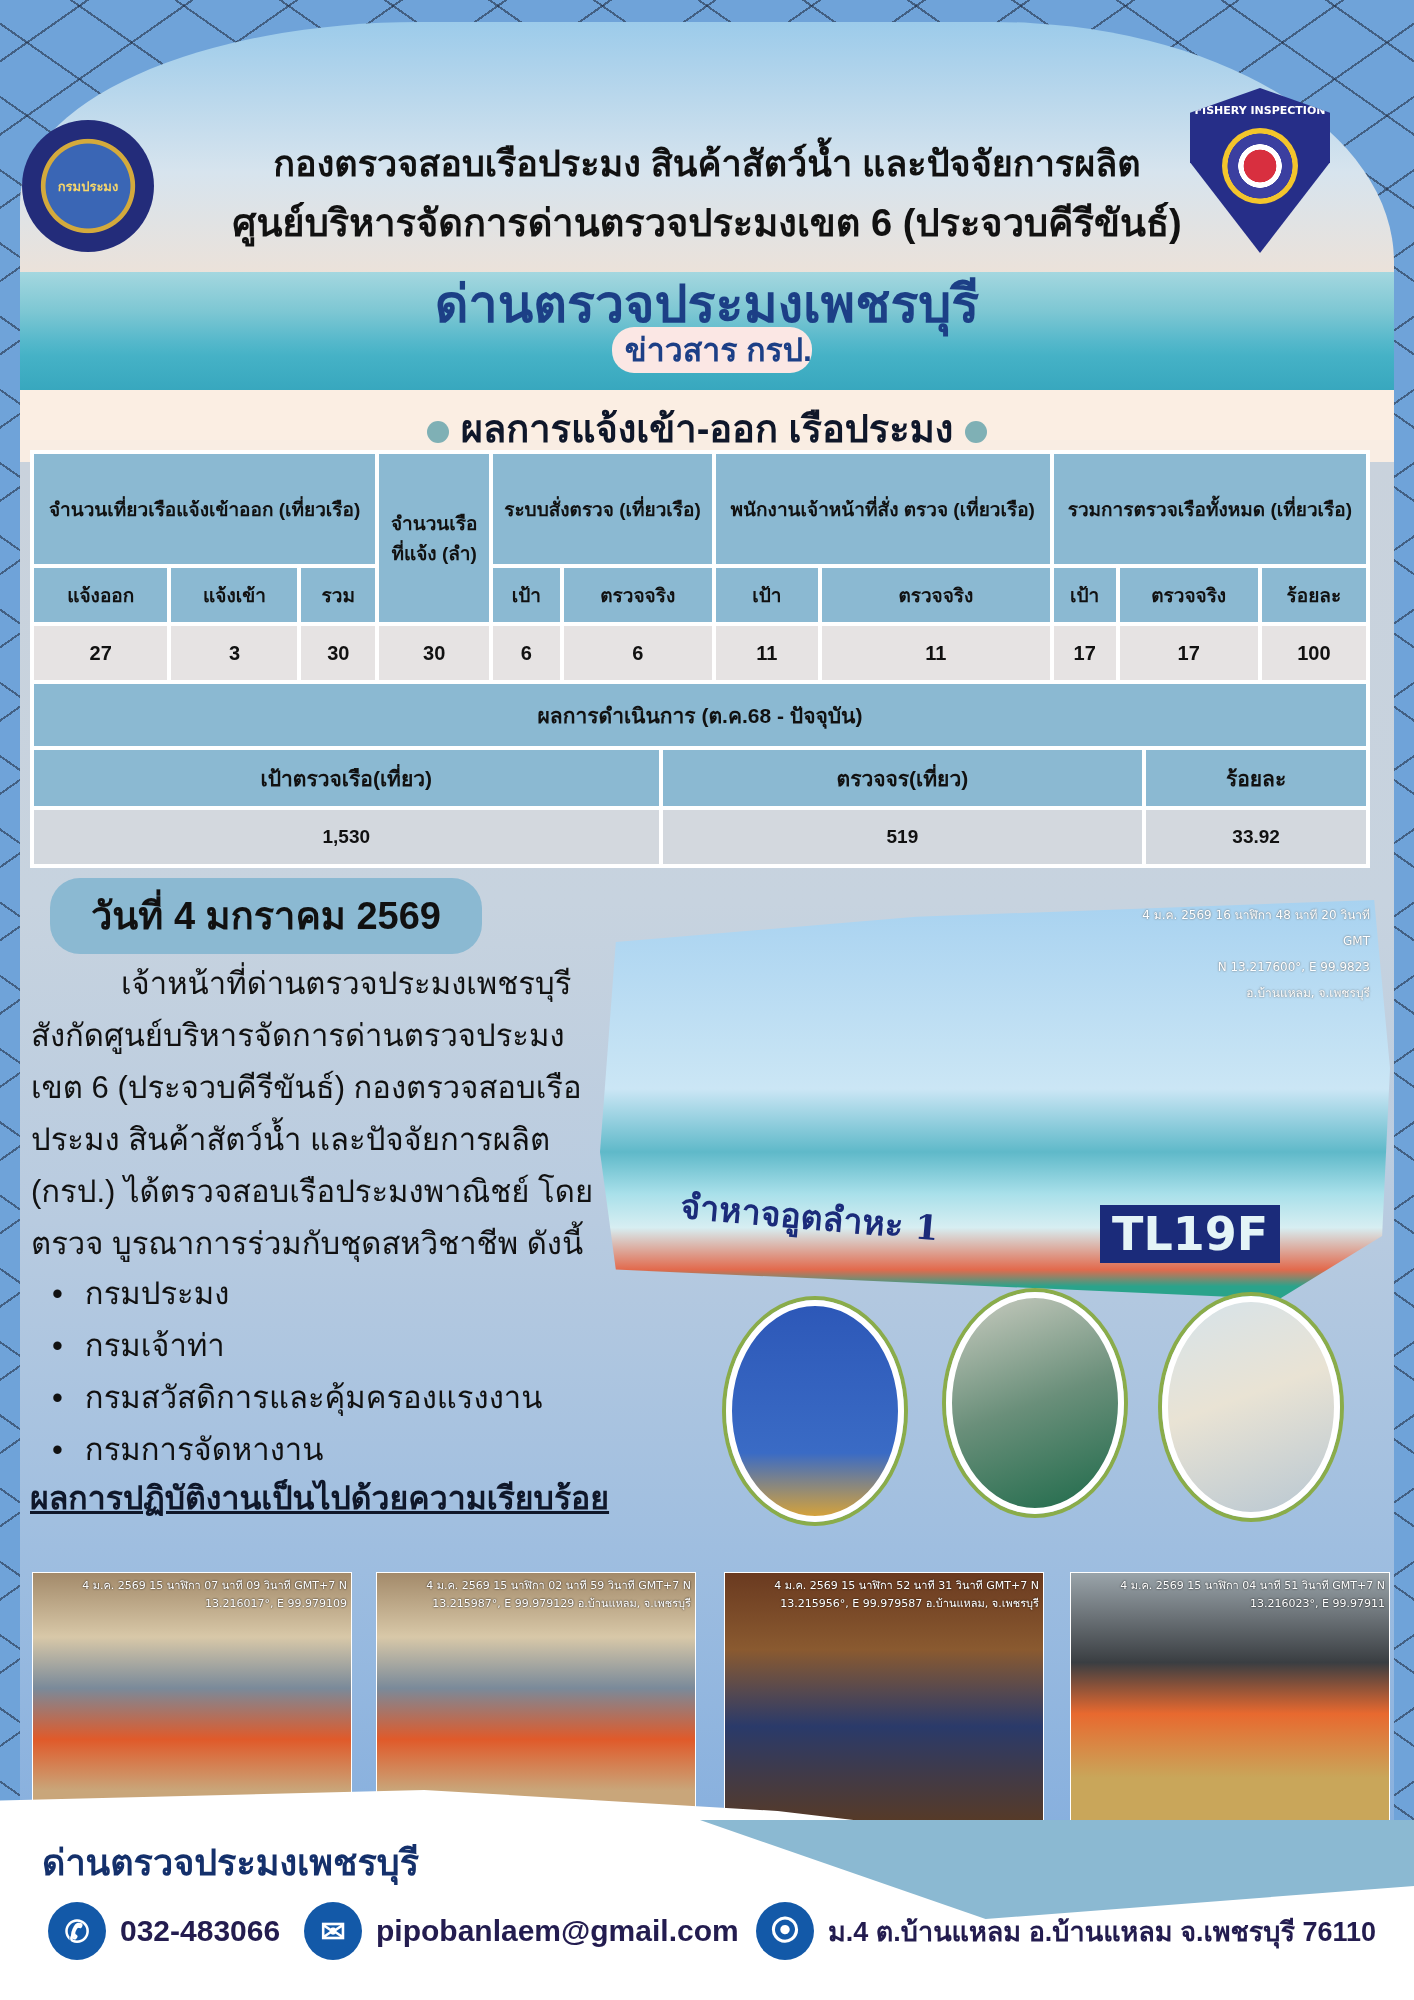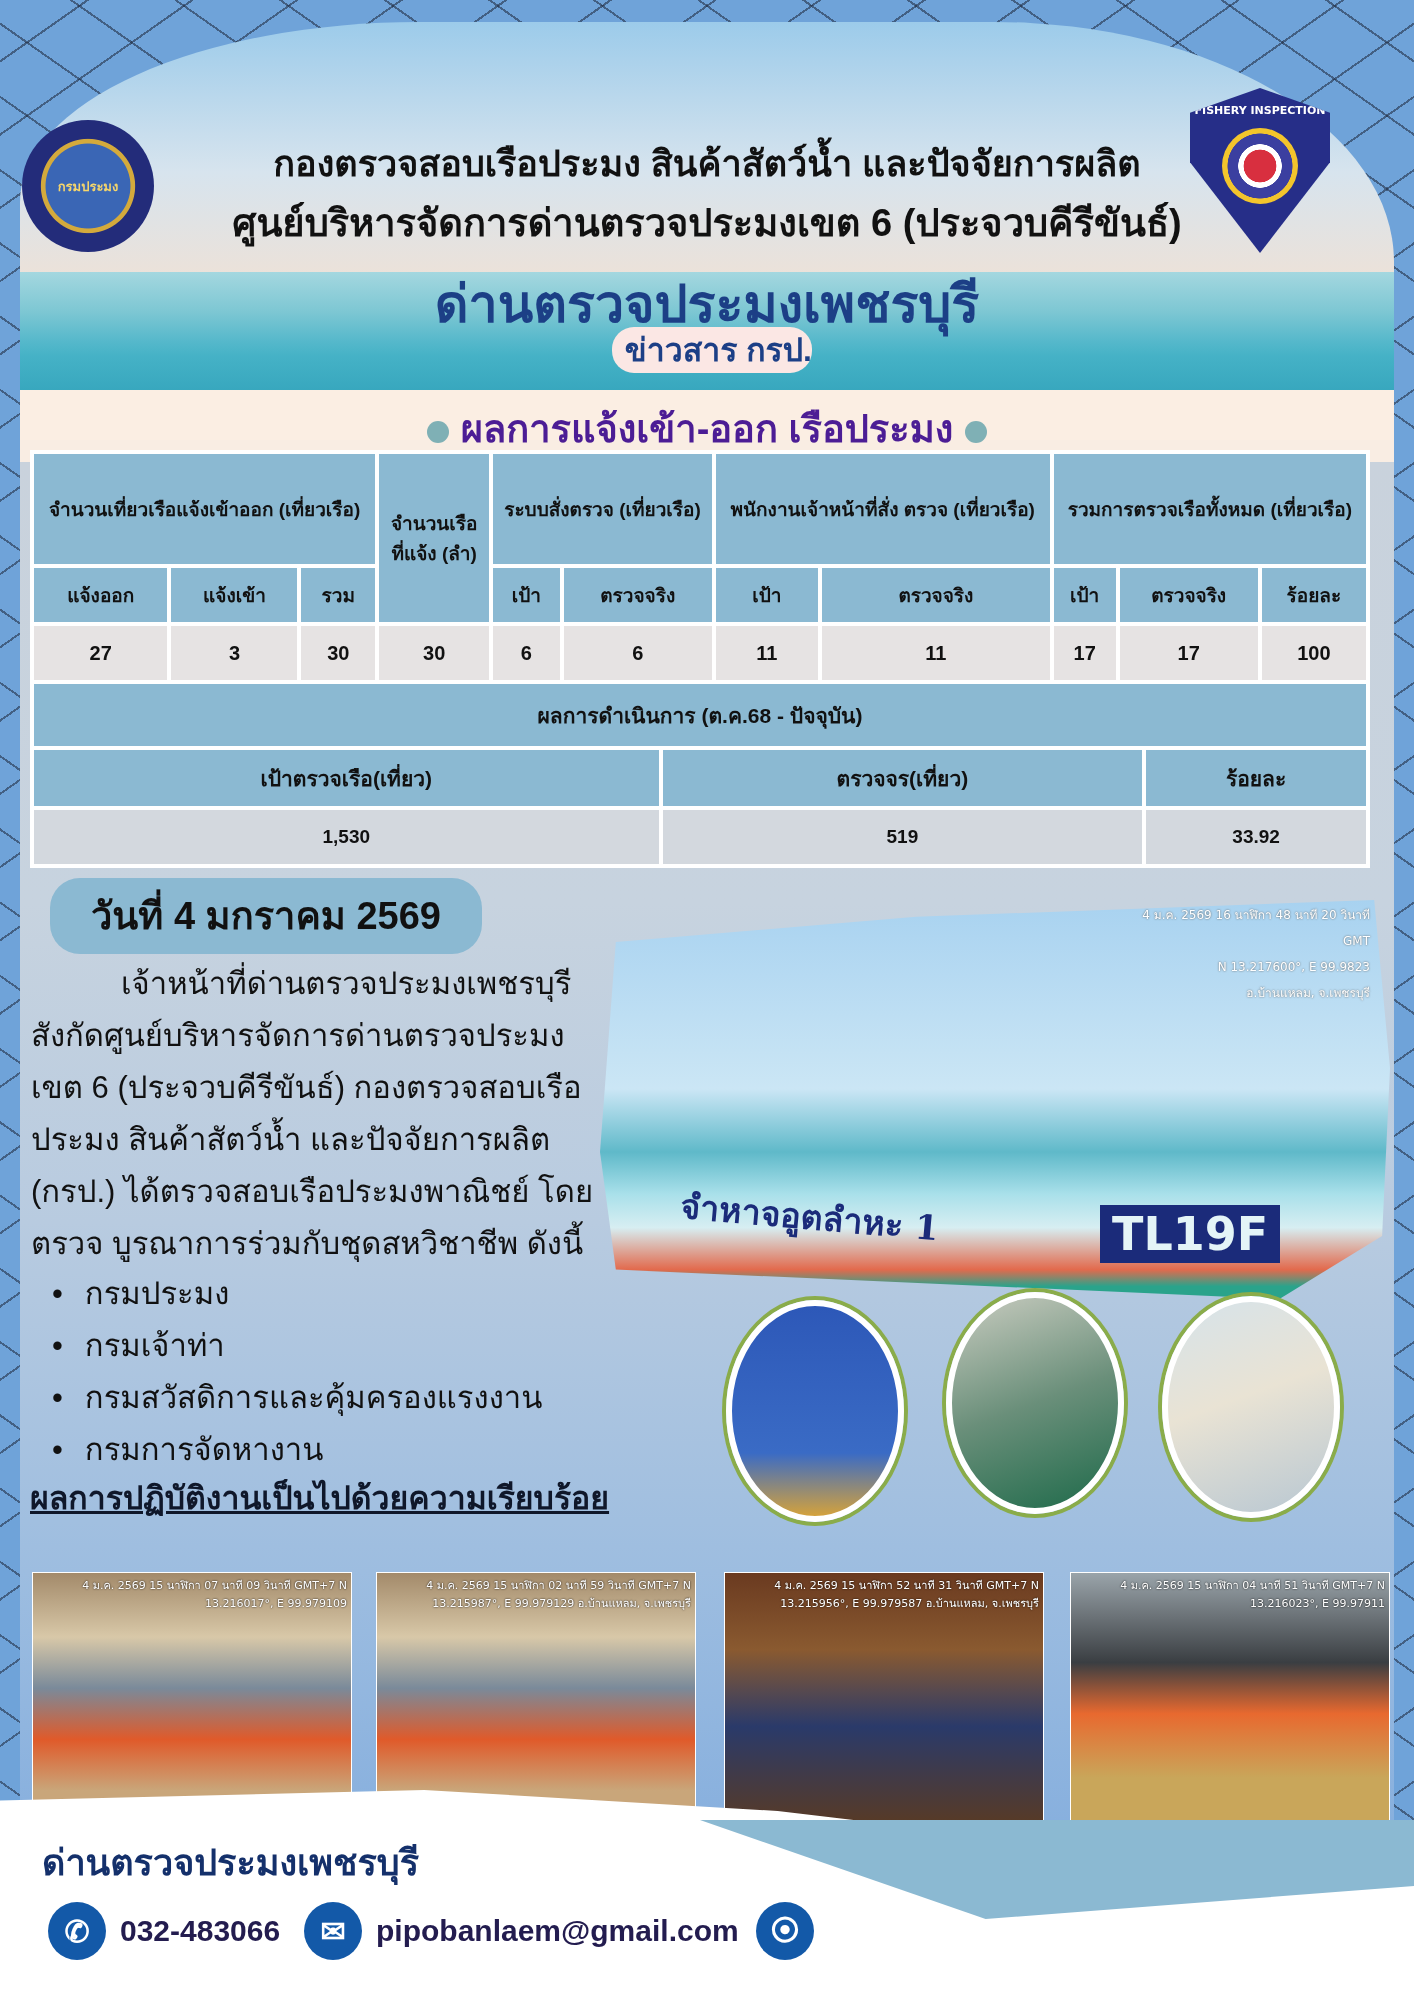--- a/index.html
+++ b/index.html
@@ -20,7 +20,7 @@
 #title2{top:192px;font-size:38px}
 #title3{top:262px;font-size:52px;color:#1c3f86}
 .pill{position:absolute;left:612px;top:327px;width:200px;height:46px;border-radius:22px;background:#fbe7e4;color:#1c3f86;font-size:32px;font-weight:bold;text-align:right;line-height:46px;font-family:"Liberation Sans",sans-serif}
-.sec-title{position:absolute;left:0;top:398px;width:1414px;text-align:center;font-size:38px;font-weight:bold;color:#4c1d95;font-family:"Liberation Sans",sans-serif}
+.sec-title{position:absolute;left:0;top:398px;width:1414px;text-align:center;font-size:38px;font-weight:bold;color:#0f172a;font-family:"Liberation Sans",sans-serif}
 .dot{display:inline-block;width:22px;height:22px;border-radius:50%;background:#7fb0b5;vertical-align:middle;margin:0 12px}
 table{position:absolute;border-collapse:separate;border-spacing:4px;background:#fff;font-family:"Liberation Sans",sans-serif}
 #t-main{left:30px;top:450px;width:1340px}

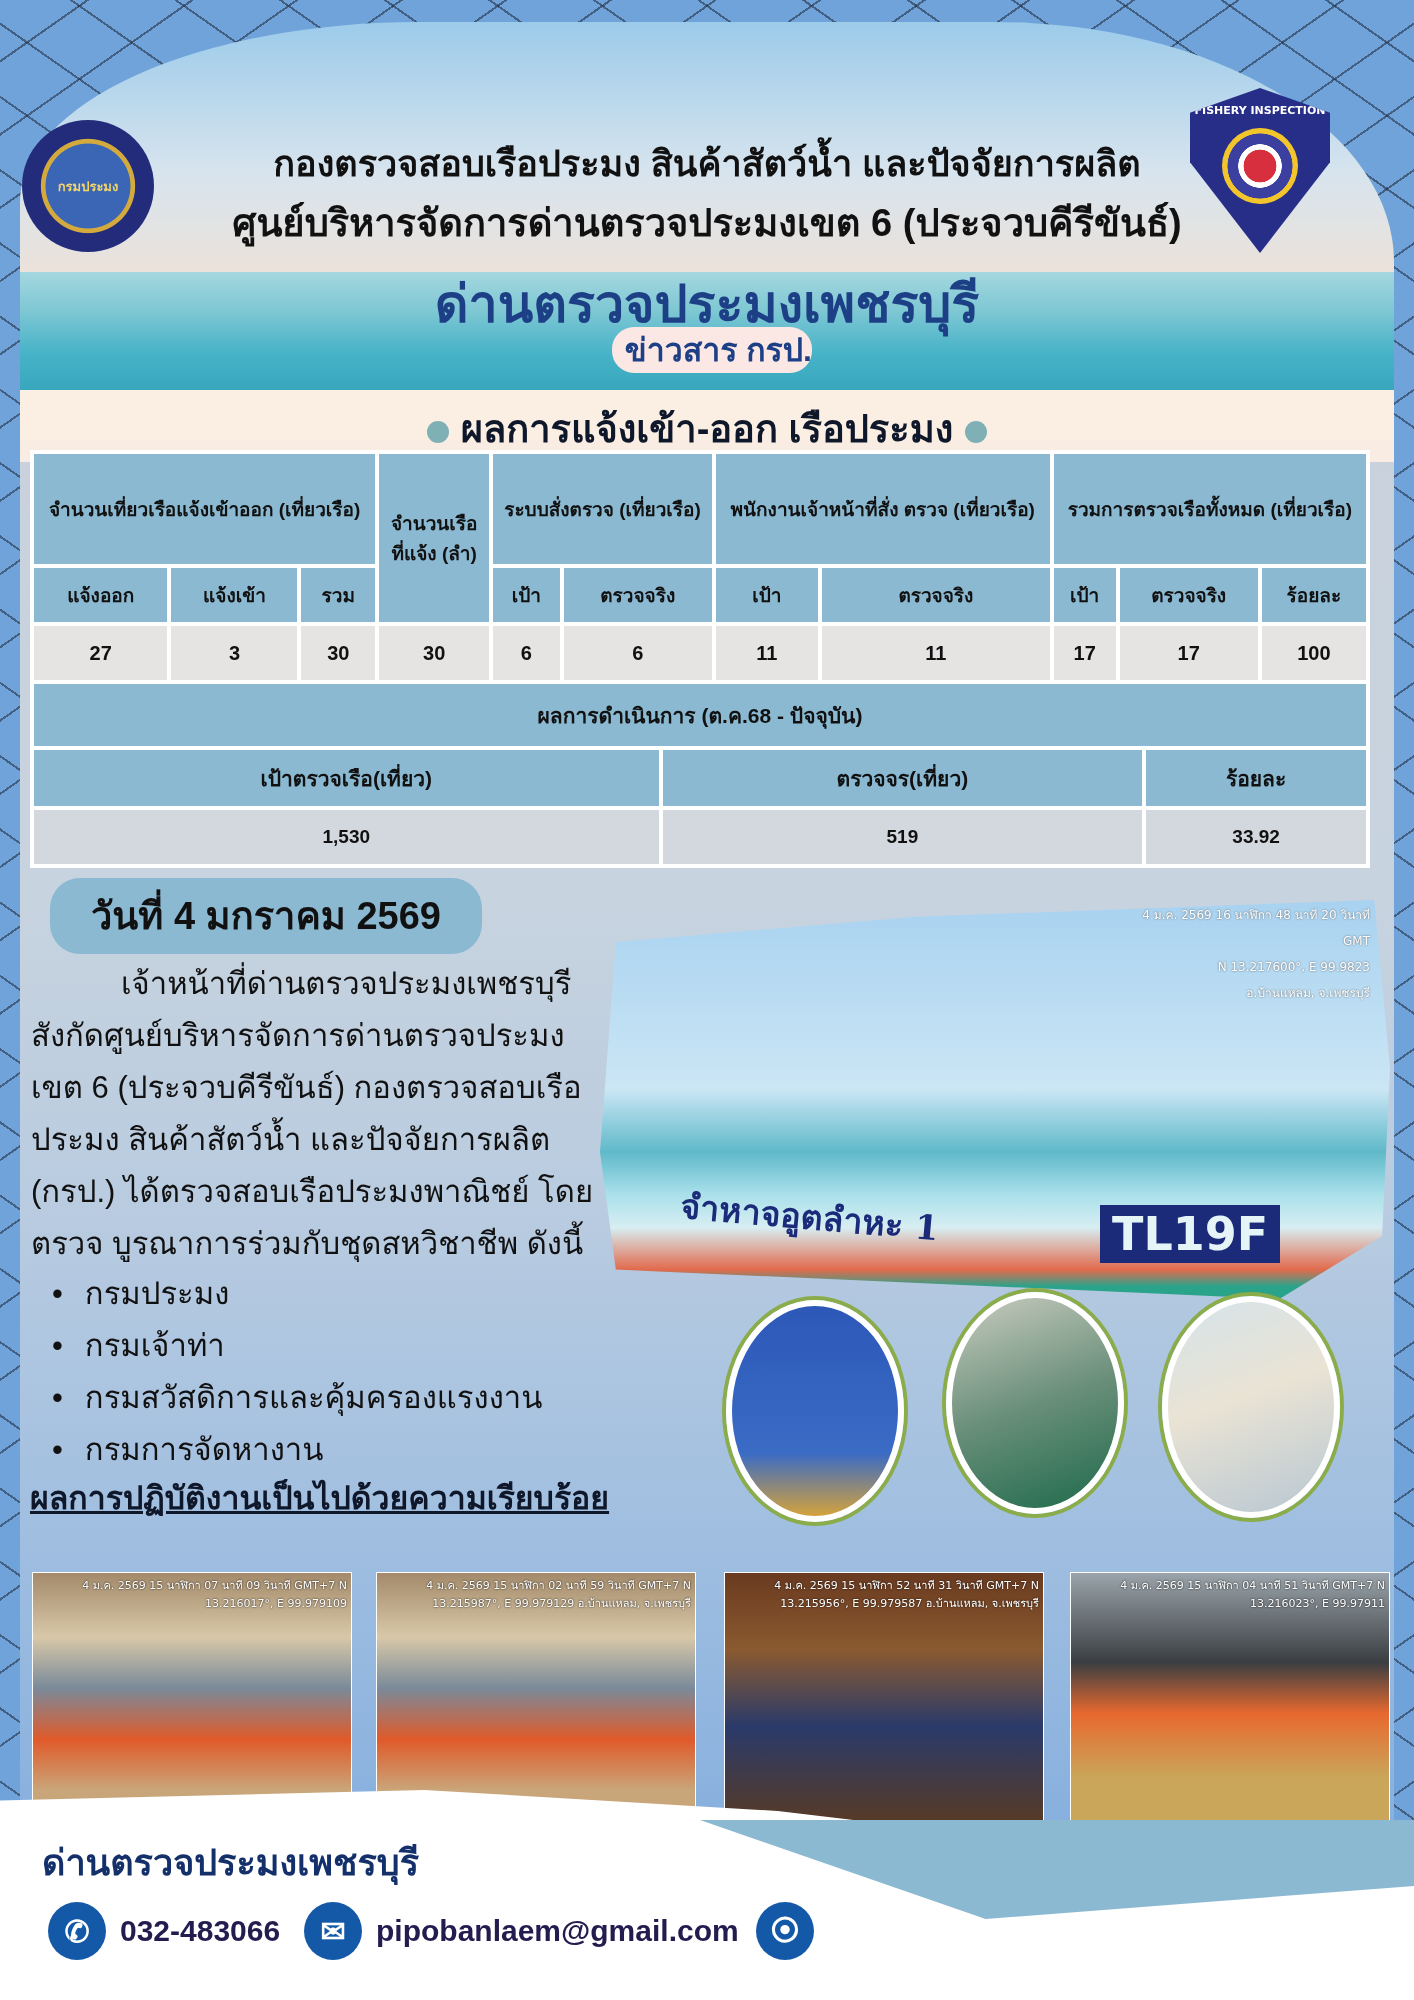--- a/index.html
+++ b/index.html
@@ -189,6 +189,7 @@
 </div>
 <div class="contact c-loc">
   <span class="icon">⦿</span>
+  <span>ม.4 ต.บ้านแหลม อ.บ้านแหลม จ.เพชรบุรี 76110</span>
 </div>
 
 </body></html>

